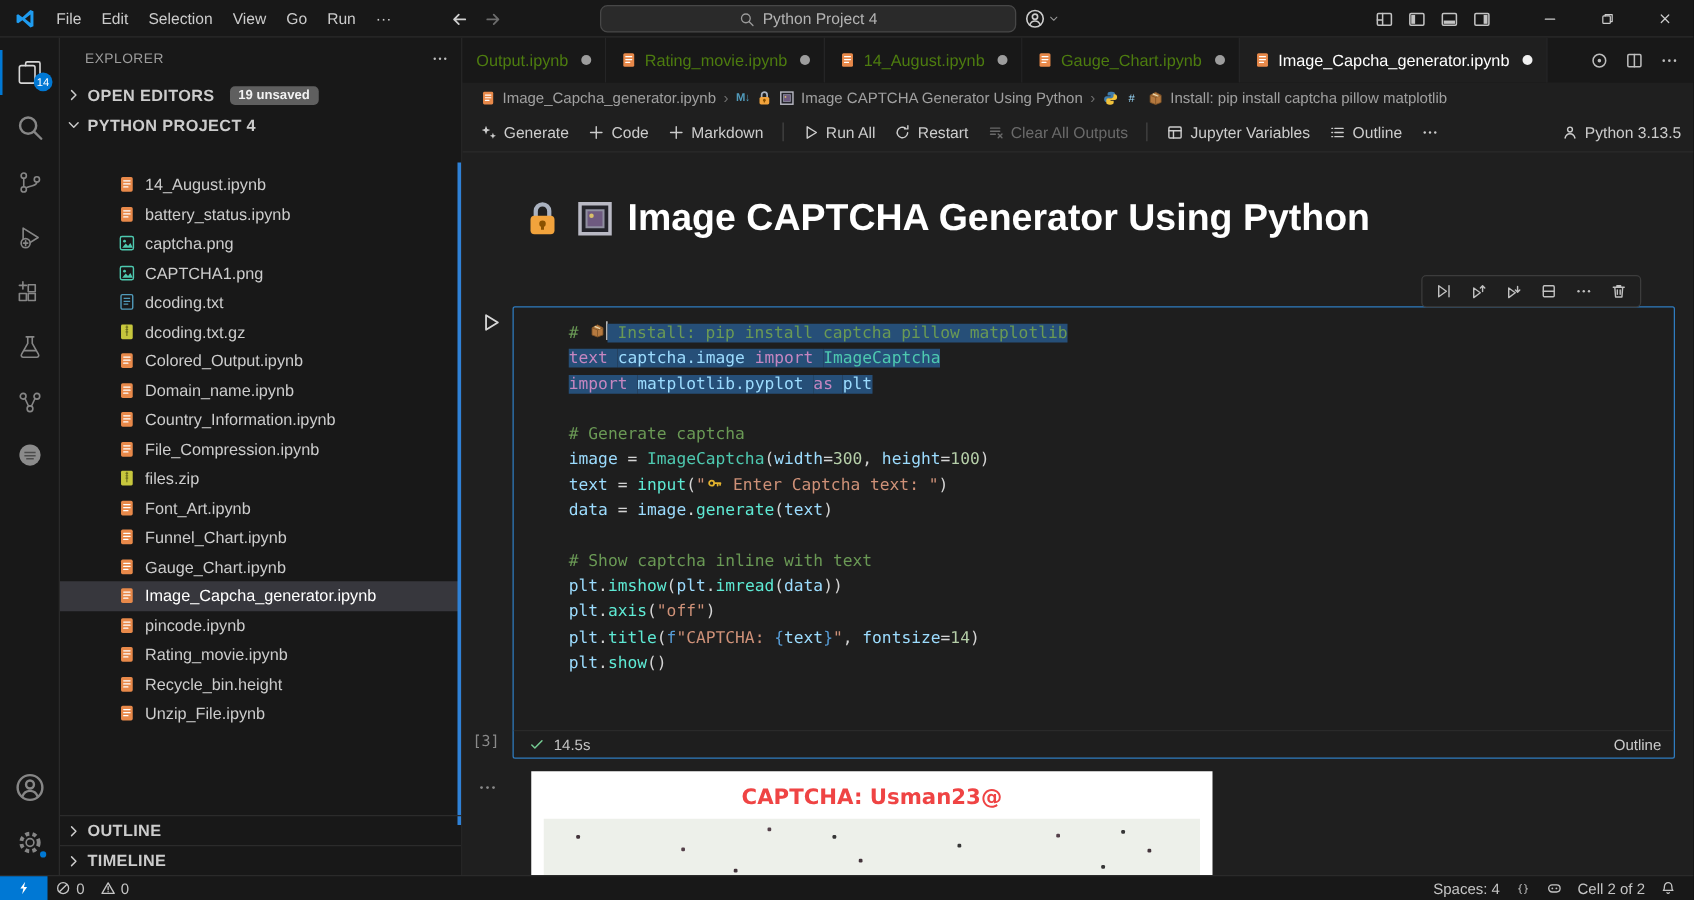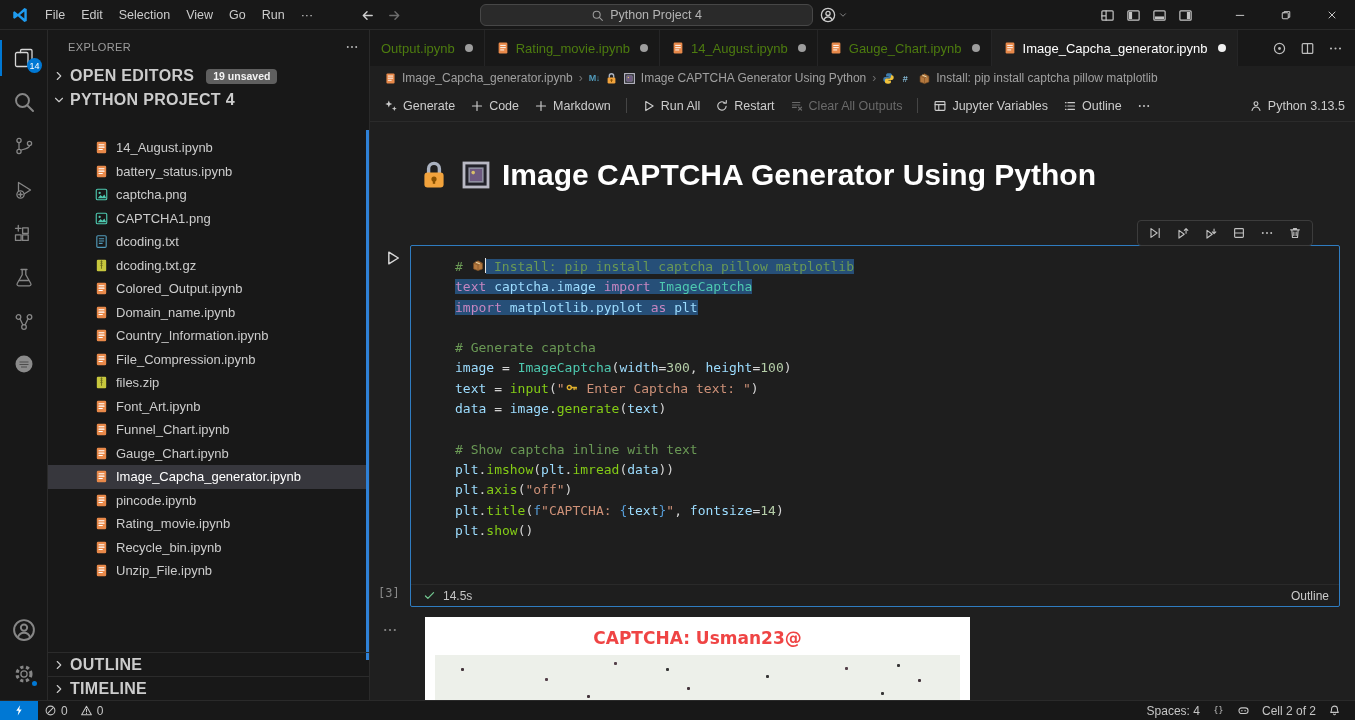--- a/index.html
+++ b/index.html
@@ -51,7 +51,7 @@
   .sb-header .icon{width:14px;height:14px;color:#bdbdbd;}
   .sb-row{height:24px;display:flex;align-items:center;gap:4px;padding-left:4px;color:#cccccc;}
   .sb-row .chev{width:14px;height:14px;color:#cccccc;}
-  .sb-row .sb-label{font-weight:bold;font-size:16px;color:#cccccc;letter-spacing:.3px;}
+  .sb-row .sb-label{font-weight:bold;font-size:13px;color:#cccccc;letter-spacing:.3px;}
   .sb-badge{margin-left:8px;background:#5f5f5f;color:#f2f2f2;font-size:10.5px;font-weight:bold;
     border-radius:4px;padding:1.5px 7px;}
   .file-list{position:absolute;left:0;right:0;top:106px;}

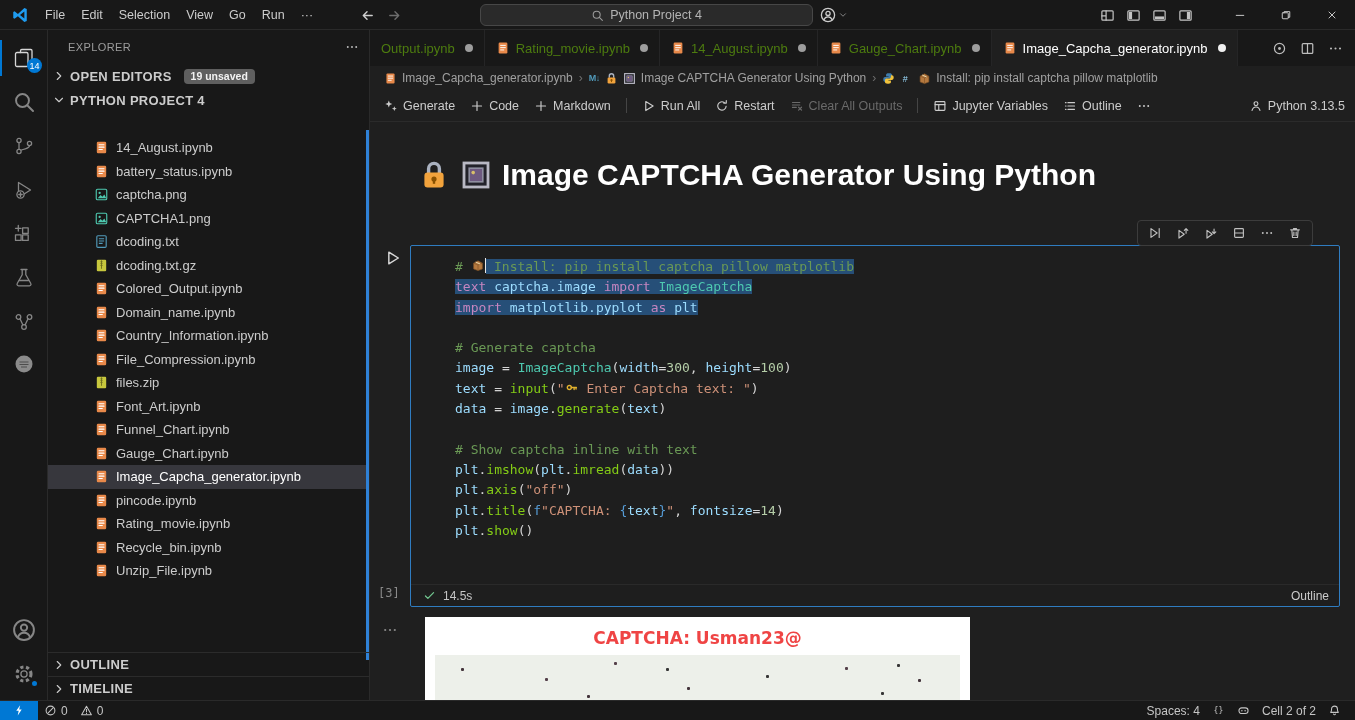--- a/index.html
+++ b/index.html
@@ -100,7 +100,7 @@
     font-family:"DejaVu Sans Mono","Liberation Mono",monospace;font-size:13px;line-height:20.3px;overflow:hidden;}
   .code-line{height:20.3px;white-space:pre;}
   .tok-cm{color:#6a9955;} .tok-kw{color:#c586c0;} .tok-v{color:#9cdcfe;} .tok-cl{color:#4ec9b0;}
-  .tok-fn{color:#84cc16;} .tok-s{color:#ce9178;} .tok-n{color:#b5cea8;} .tok-p{color:#d4d4d4;} .tok-fp{color:#569cd6;}
+  .tok-fn{color:#5eead4;} .tok-s{color:#ce9178;} .tok-n{color:#b5cea8;} .tok-p{color:#d4d4d4;} .tok-fp{color:#569cd6;}
   .tok-sel{background:#264f78;}
   .cursor{display:inline-block;width:1.5px;height:15px;background:#e8e8e8;vertical-align:-2px;}
   .code-emoji{display:inline-block;width:14px;height:13px;vertical-align:-1px;}

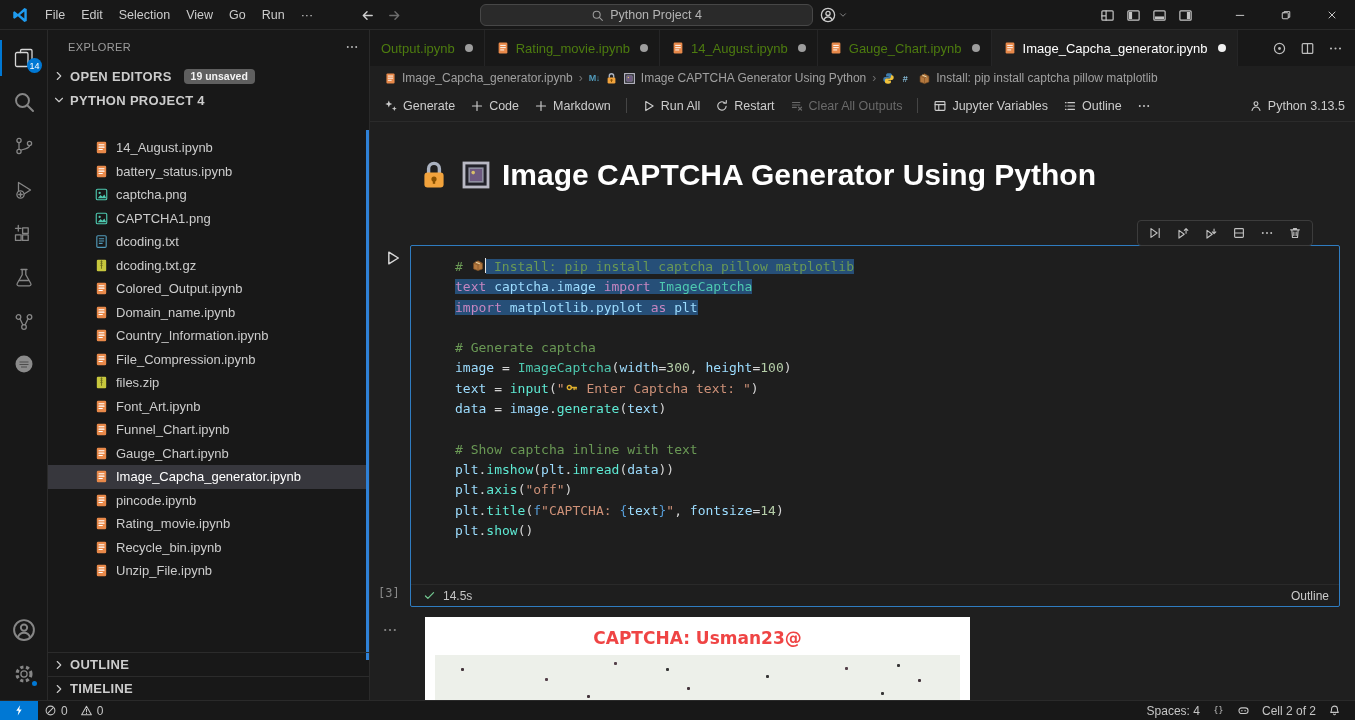--- a/index.html
+++ b/index.html
@@ -520,7 +520,7 @@
                 <path d="M5.3 5h5.4M5.3 7.6h5.4M5.3 10.2h3.6" stroke="#ffffff" stroke-width="1.1" stroke-linecap="round"></path>
               </svg>
             </span>
-            <span>Recycle_bin.ipynb</span>
+            <span>Recycle_bin.height</span>
           </div>
           <div class="file-row">
             <span class="icon">

